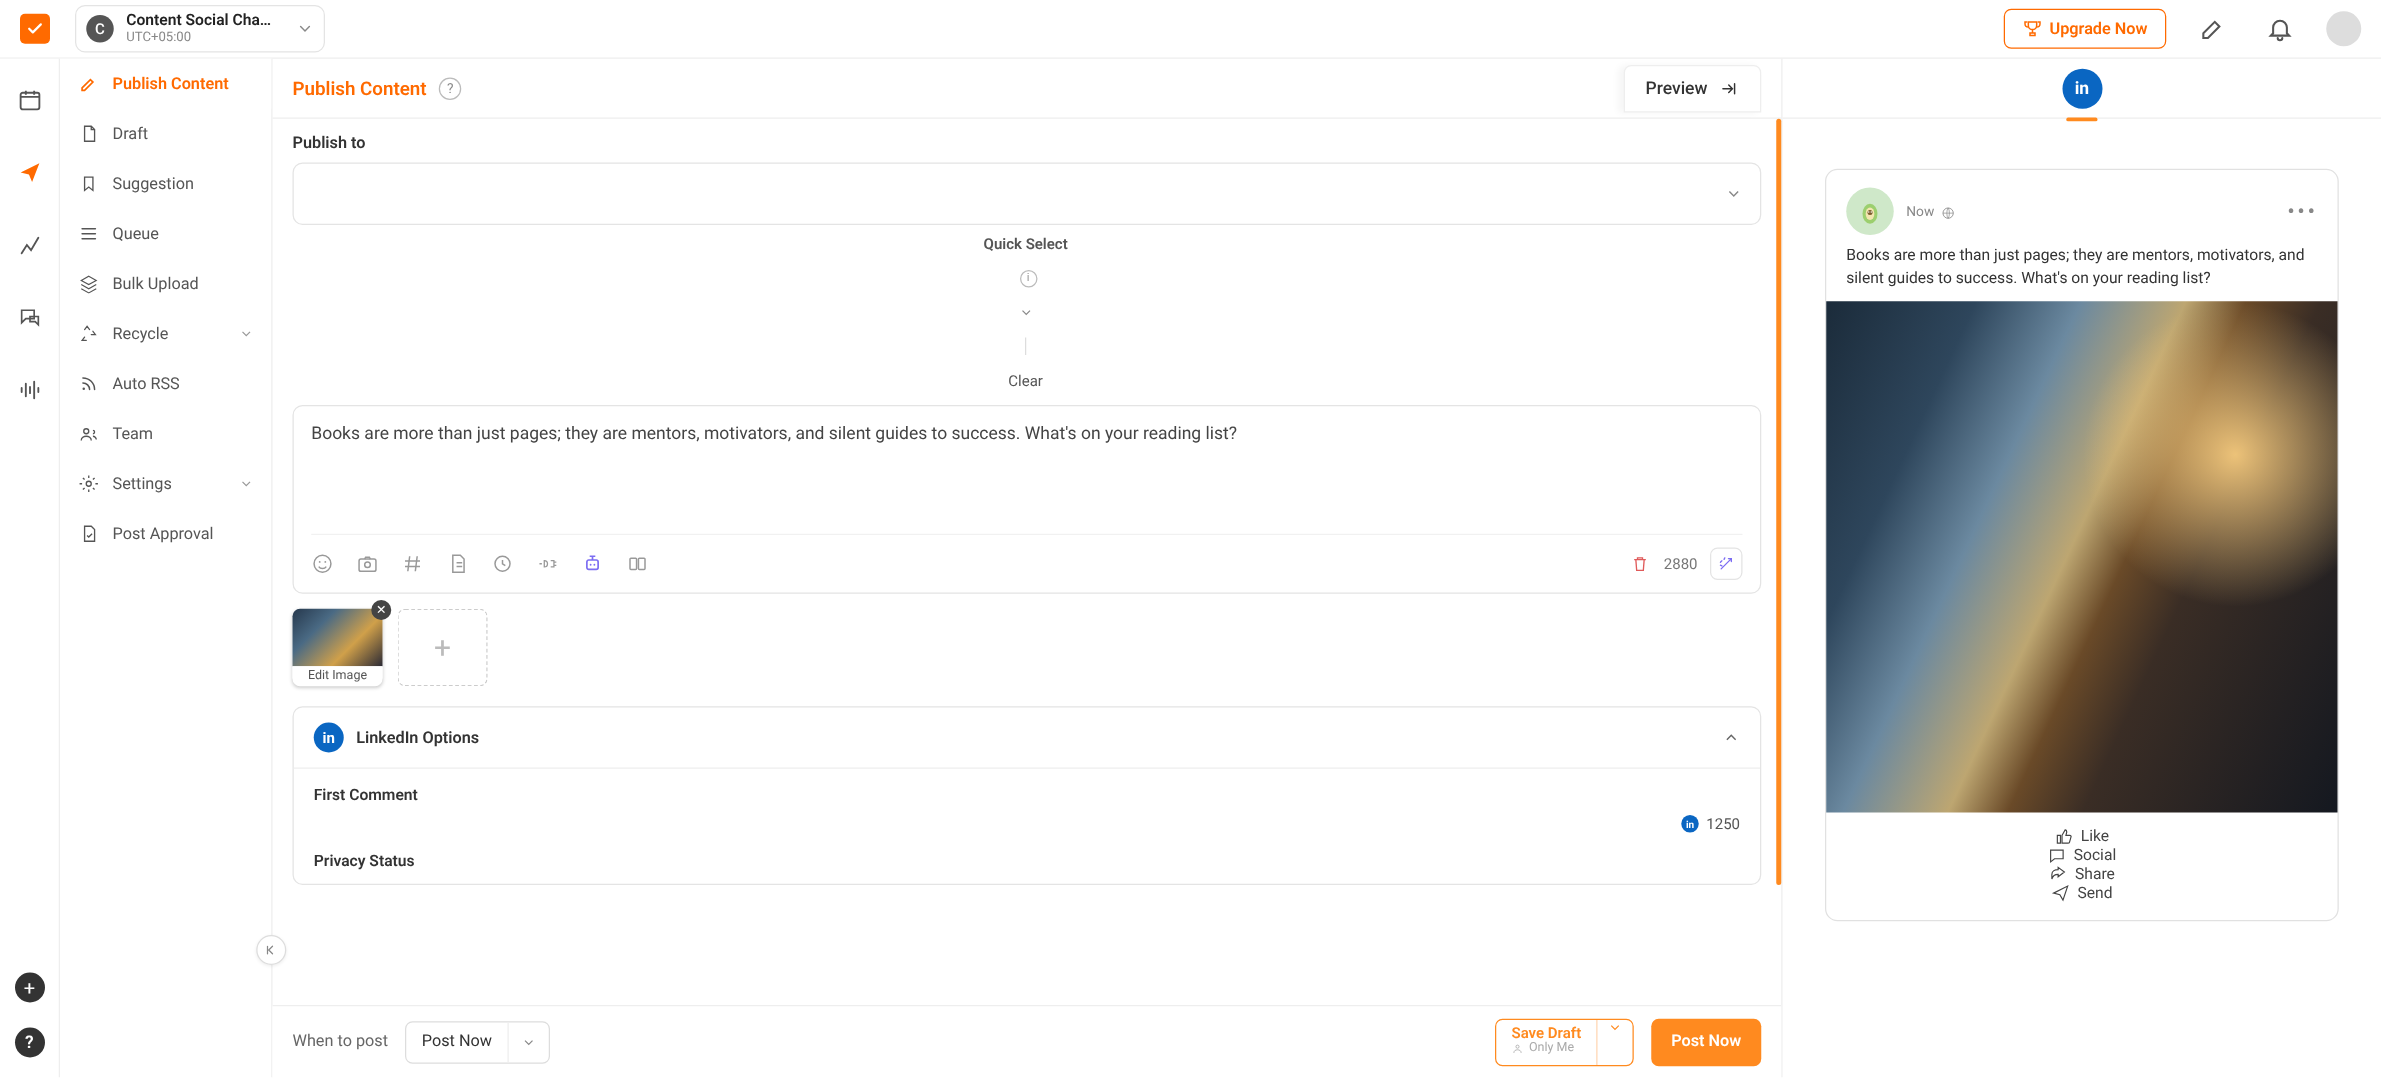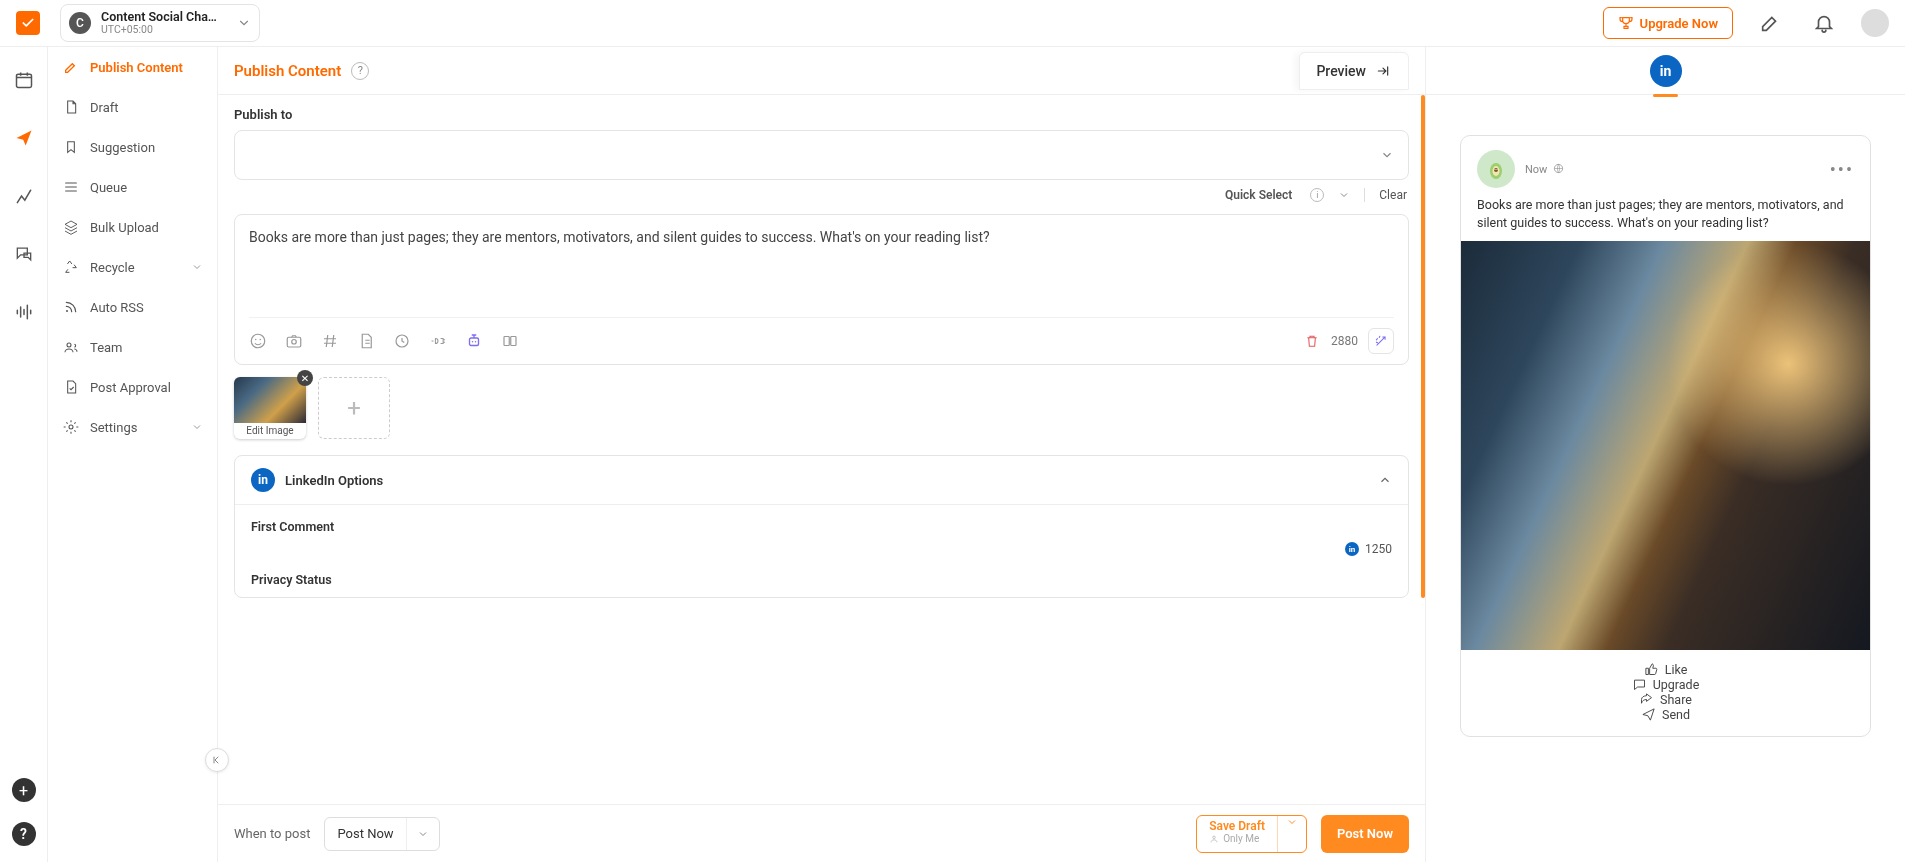--- a/index.html
+++ b/index.html
@@ -253,7 +253,7 @@
 }
 .pc-head {display:flex;align-items:center;gap:10px;padding:0 16px 8px 16px;}
 .pc-ava {width:38px;height:38px;border-radius:50%;background:#cfe8c9;display:flex;align-items:center;justify-content:center;}
-.pc-meta {display:flex;align-items:flex-start;gap:6px;font-size:11px;color:#888;}
+.pc-meta {display:flex;align-items:flex-end;gap:6px;font-size:11px;color:#888;}
 .pc-more {margin-left:auto;color:#888;font-size:18px;letter-spacing:2px;}
 .pc-text {font-size:12.5px;color:#333;padding:0 16px 10px 16px;line-height:1.4;}
 .pc-image {

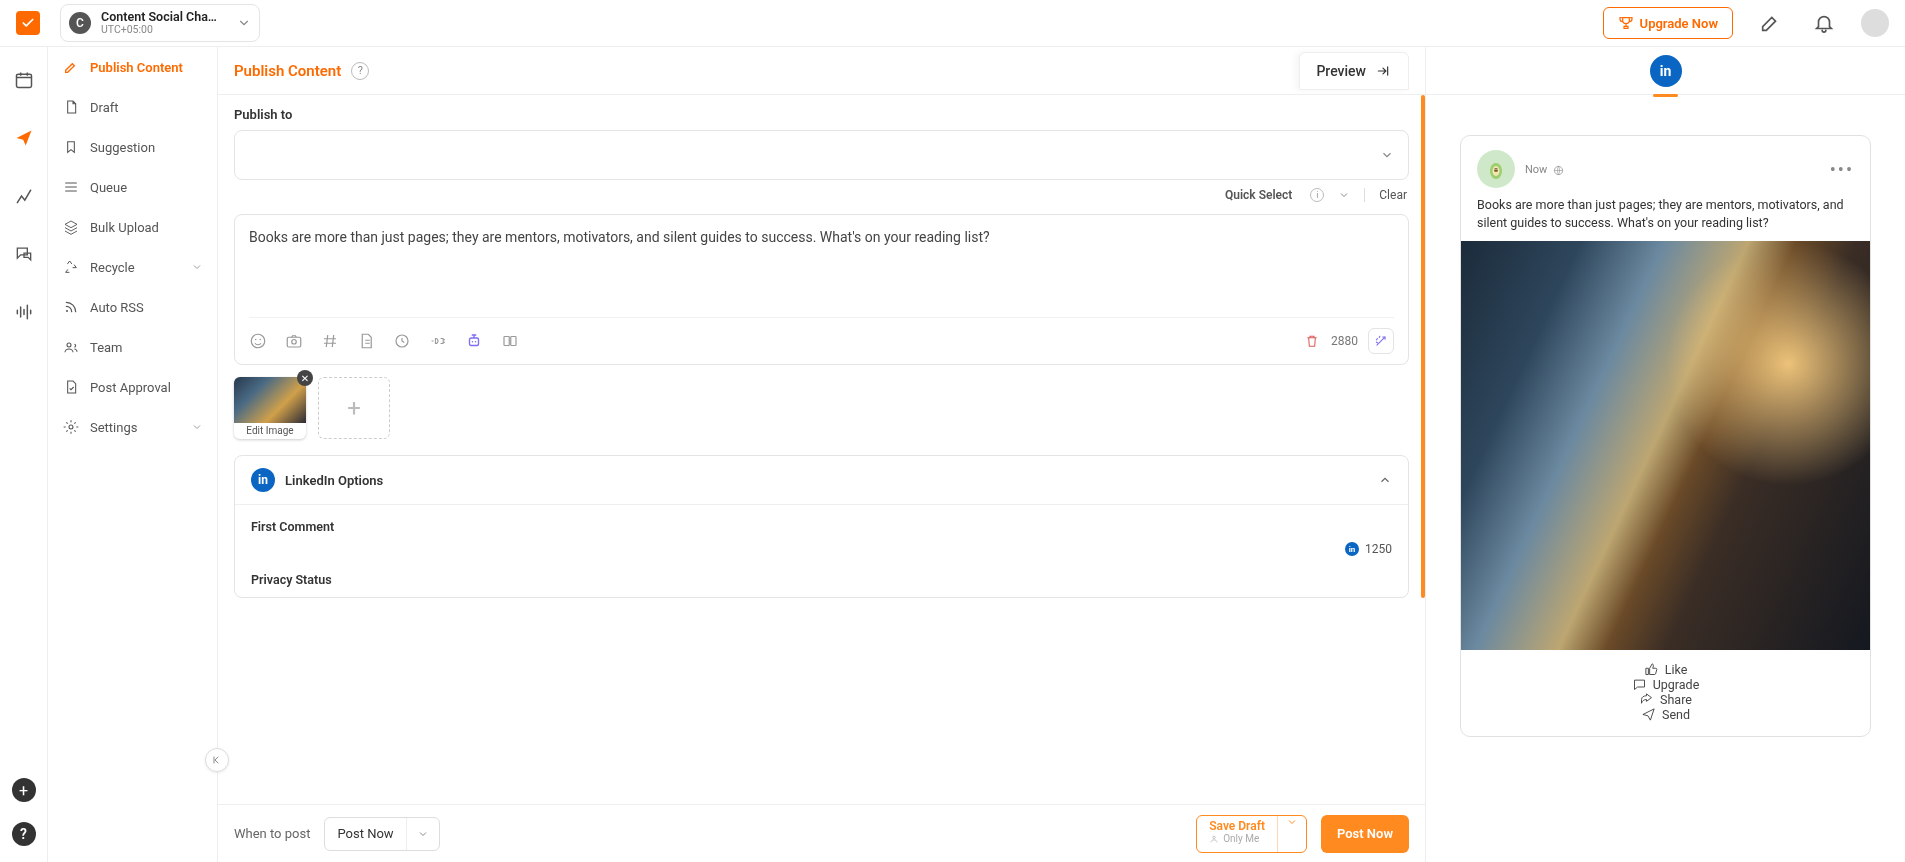--- a/index.html
+++ b/index.html
@@ -155,7 +155,7 @@
 }
 .quick-row {
   display:flex;justify-content:flex-end;align-items:center;gap:14px;
-  font-size:12px;color:#555;margin:8px 2px 12px 0;
+  font-size:12px;color:#555;margin:8px 2px 12px 0;flex-direction:column;
 }
 .quick-row .sep { width:1px;height:14px;background:#ddd;}
 .quick-row .info-ic{width:14px;height:14px;border:1px solid #bbb;border-radius:50%;display:inline-flex;align-items:center;justify-content:center;font-size:9px;color:#999;margin-left:4px;}

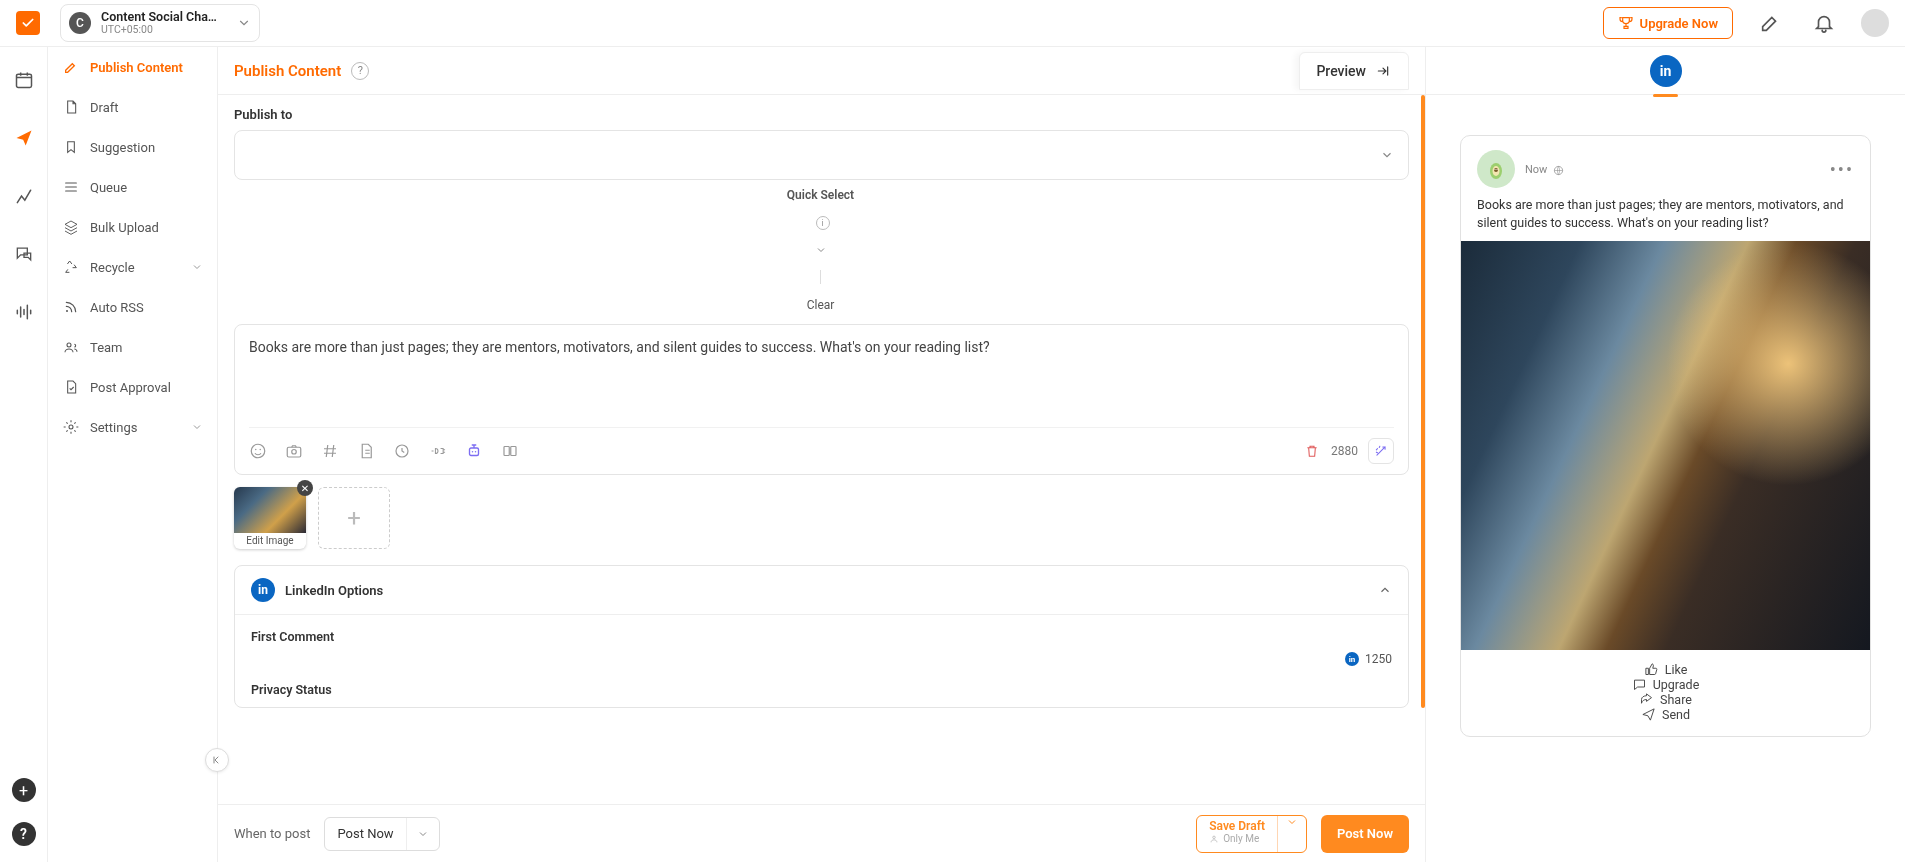--- a/index.html
+++ b/index.html
@@ -420,14 +420,6 @@
     <div class="menu-item">
       <span class="mi-ic">
           <svg width="16" height="16" viewBox="0 0 24 24">
-            <path d="M7 3h8l4 4v14H7V3z M10 14l2 2 4-4" stroke="currentColor" stroke-width="1.6" fill="none"></path>
-          </svg>
-        </span>
-      <span>Post Approval</span>
-    </div>
-    <div class="menu-item">
-      <span class="mi-ic">
-          <svg width="16" height="16" viewBox="0 0 24 24">
             <circle cx="12" cy="12" r="3" stroke="currentColor" stroke-width="1.6" fill="none"></circle>
             <path d="M12 2v3M12 19v3M4 12H1M23 12h-3M5 5l2 2M17 17l2 2M19 5l-2 2M7 17l-2 2" stroke="currentColor" stroke-width="1.6"></path>
           </svg>
@@ -438,6 +430,14 @@
             <path d="M6 9l6 6 6-6" stroke="currentColor" stroke-width="2" fill="none"></path>
           </svg>
         </span>
+    </div>
+    <div class="menu-item">
+      <span class="mi-ic">
+          <svg width="16" height="16" viewBox="0 0 24 24">
+            <path d="M7 3h8l4 4v14H7V3z M10 14l2 2 4-4" stroke="currentColor" stroke-width="1.6" fill="none"></path>
+          </svg>
+        </span>
+      <span>Post Approval</span>
     </div>
     <div class="collapse-btn">
       <svg width="12" height="12" viewBox="0 0 24 24">

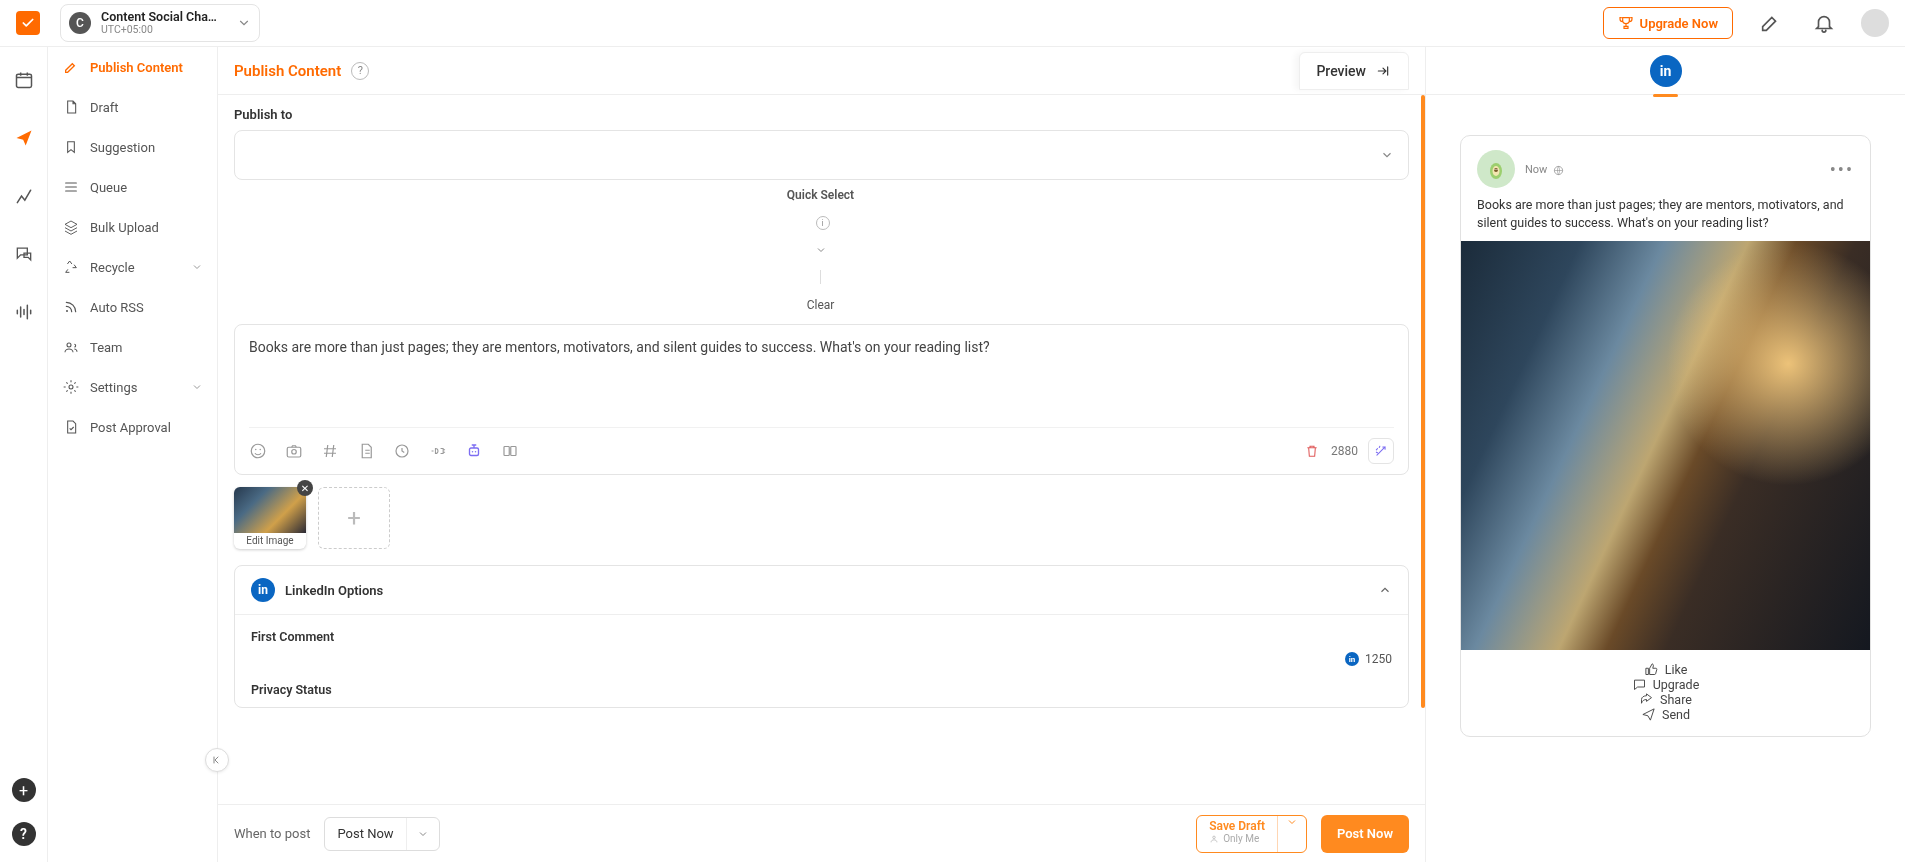--- a/index.html
+++ b/index.html
@@ -648,7 +648,7 @@
               <svg width="15" height="15" viewBox="0 0 24 24">
                 <path d="M4 5h16v11H9l-5 4V5z" stroke="#444" stroke-width="1.5" fill="none"></path>
               </svg>
-              <span>Upgrade</span>
+              <span>Social</span>
             </div>
           <div class="act">
               <svg width="15" height="15" viewBox="0 0 24 24">

